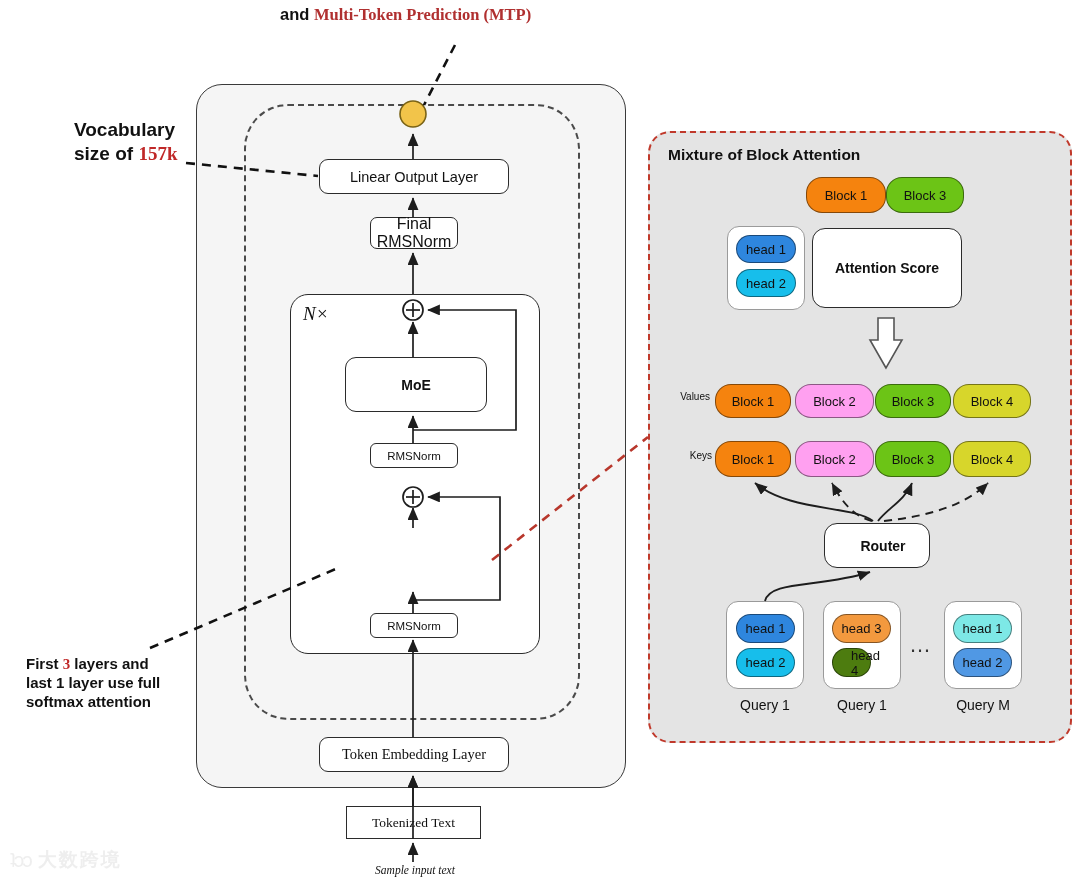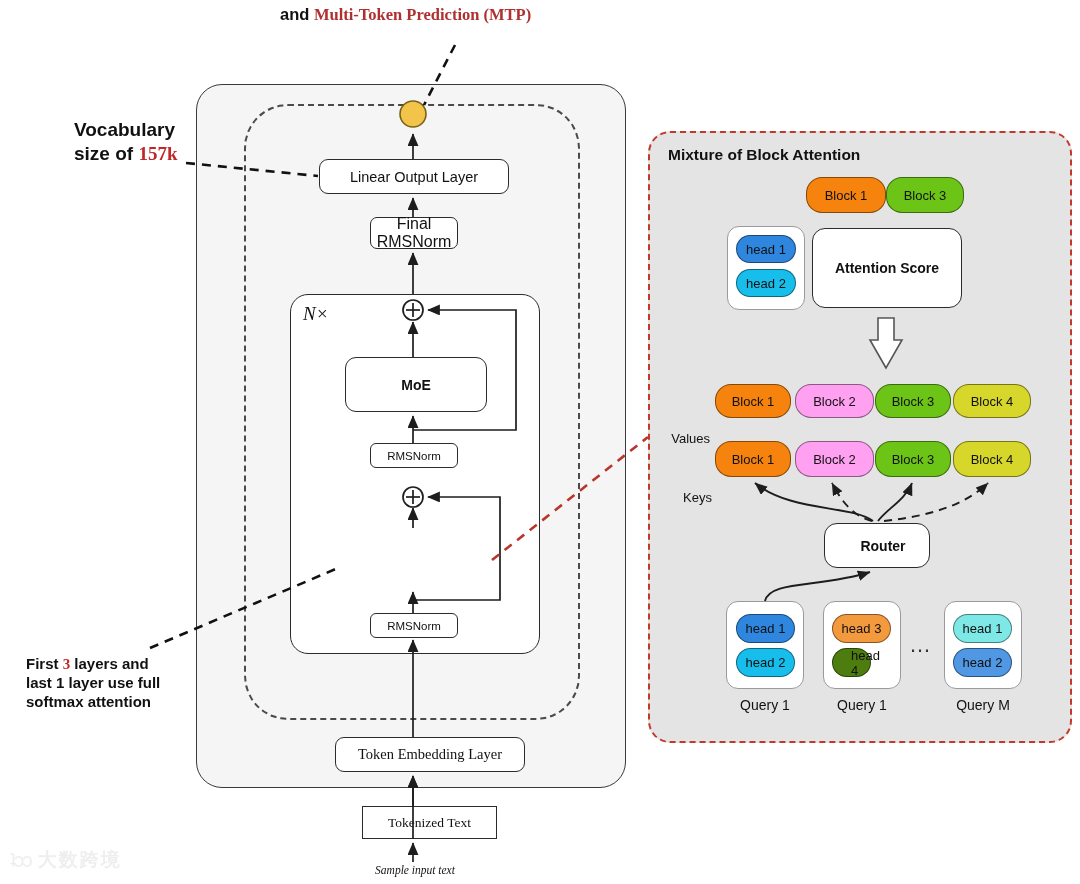--- a/index.html
+++ b/index.html
@@ -59,7 +59,7 @@
       box-sizing:border-box;}
   .whitebox{position:absolute;background:#fff;border:1.4px solid #2b2b2b;border-radius:13px;
       display:flex;align-items:center;justify-content:center;font-weight:bold;box-sizing:border-box;}
-  .rowlabel{position:absolute;font-size:13px;text-align:right;margin-top:40px;}
+  .rowlabel{position:absolute;font-size:10px;text-align:right;}
   .qlabel{position:absolute;font-size:14px;text-align:center;}
   #dots{position:absolute;left:906px;top:632px;width:30px;text-align:center;
       font-size:22px;letter-spacing:2px;color:#333;}

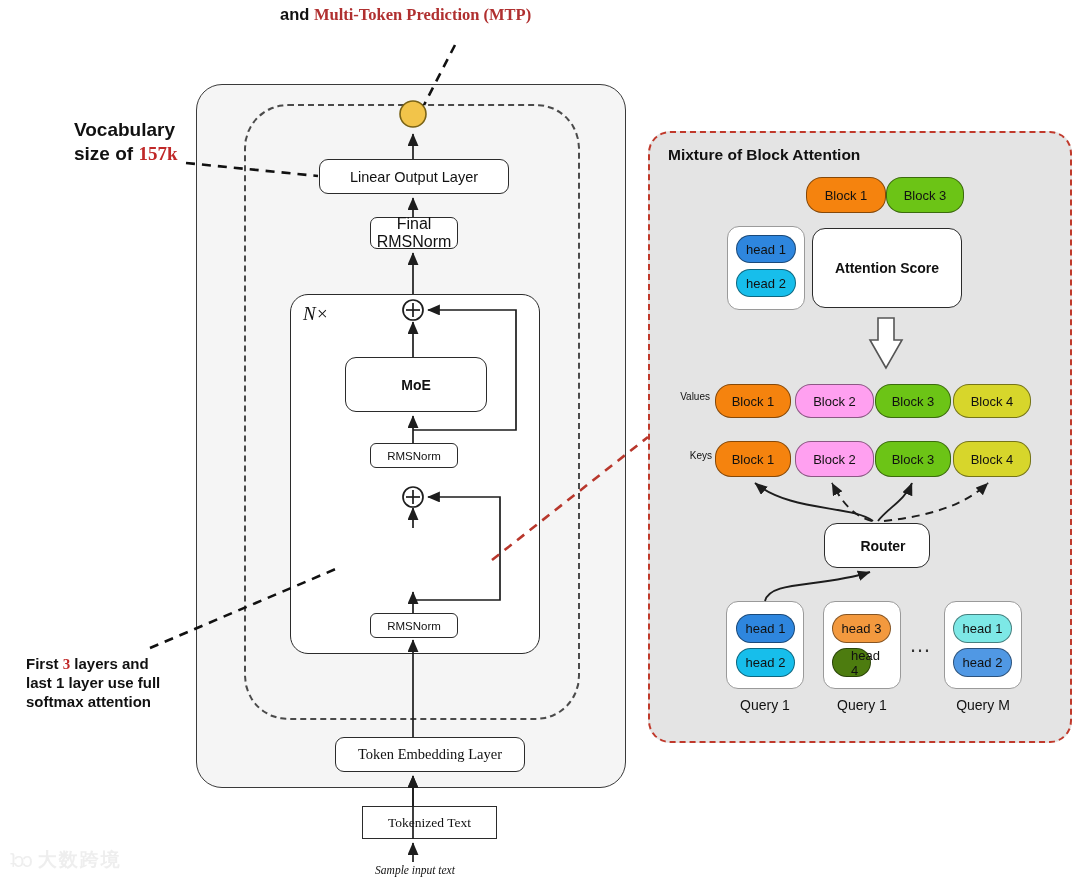--- a/index.html
+++ b/index.html
@@ -33,7 +33,7 @@
       box-sizing:border-box;}
   .rnd{border-radius:9px;}
   .sq{border-radius:0;}
-  .serif{font-family:"Liberation Serif",serif;margin-left:16px;}
+  .serif{font-family:"Liberation Serif",serif;}
 
   #n-linear{left:319px;top:159px;width:190px;height:35px;font-size:14.5px;}
   #n-frms{left:370px;top:217px;width:88px;height:32px;font-size:16px;border-radius:7px;}

